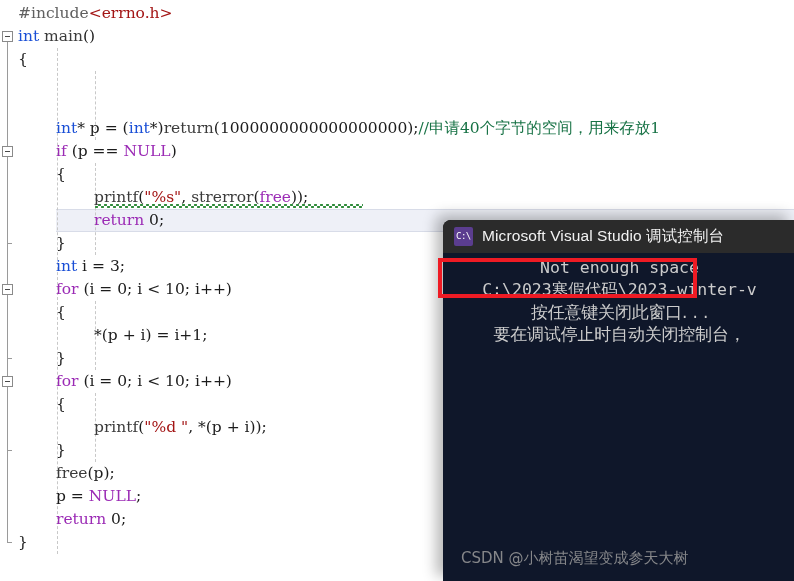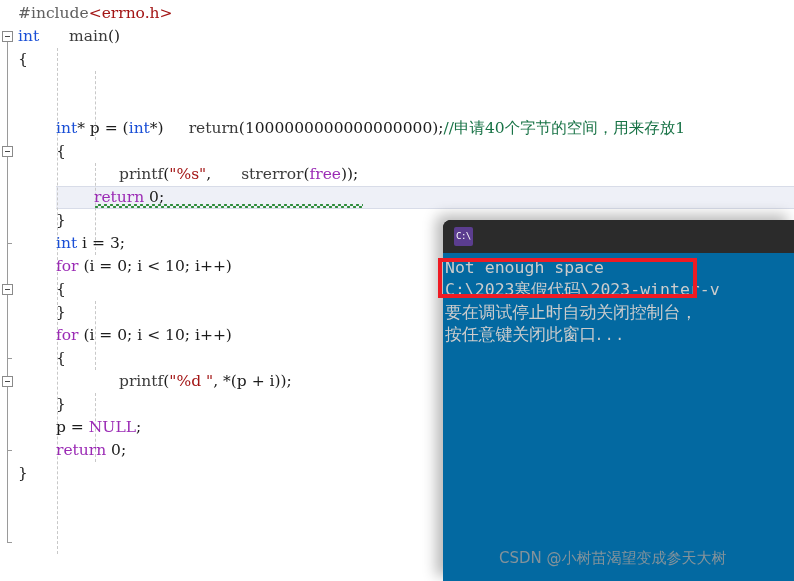--- a/index.html
+++ b/index.html
@@ -60,7 +60,7 @@
   .macro    { color: #606060; }   
   .hdr      { color: #a31515; }   
   .str      { color: #a31515; }   
-  .fn       { color: #3b3b3b; margin-left: 25px; }
+  .fn       { color: #3b3b3b; }
   .macroid  { color: #9b2bb5; }
   .cmt      { color: #177245; }   
   .punc     { color: #1c1c1c; }

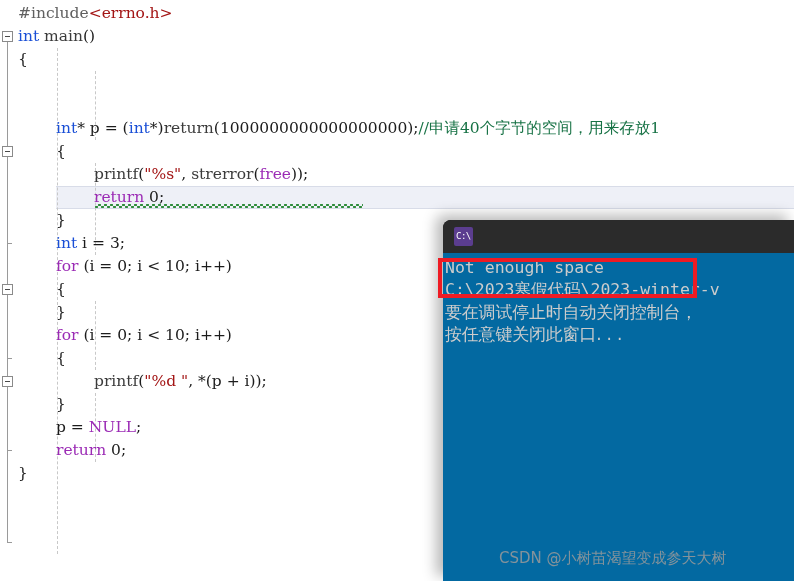--- a/index.html
+++ b/index.html
@@ -263,6 +263,7 @@
         <div class="code-line"><span class="code-text" style="position: relative; z-index: 2; margin-left: 0px;"></span></div>
         <div class="code-line"><span class="code-text" style="position: relative; z-index: 2; margin-left: 0px;"></span></div>
         <div class="code-line"><span class="code-text" style="position: relative; z-index: 2; margin-left: 38px;"><span class="kw">int</span><span class="punc">* p = (</span><span class="kw">int</span><span class="punc">*)</span><span class="fn">return</span><span class="punc">(1000000000000000000);</span><span class="cmt">//申请40个字节的空间，用来存放1</span></span></div>
+        <div class="code-line"><span class="code-text" style="position: relative; z-index: 2; margin-left: 38px;"><span class="kw2">if</span><span class="punc"> (p == </span><span class="macroid">NULL</span><span class="punc">)</span></span></div>
         <div class="code-line"><span class="code-text" style="position: relative; z-index: 2; margin-left: 38px;"><span class="punc">{</span></span></div>
         <div class="code-line"><span class="code-text" style="position: relative; z-index: 2; margin-left: 76px;"><span class="fn">printf</span><span class="punc">(</span><span class="str">"%s"</span><span class="punc">, </span><span class="fn">strerror</span><span class="punc">(</span><span class="macroid">free</span><span class="punc">));</span></span></div>
         <div class="code-line"><div class="cur-line" style="left: 56px; top: 0px;"></div><span class="code-text" style="position: relative; z-index: 2; margin-left: 76px;"><span class="kw2">return</span><span class="punc"> 0;</span></span></div>

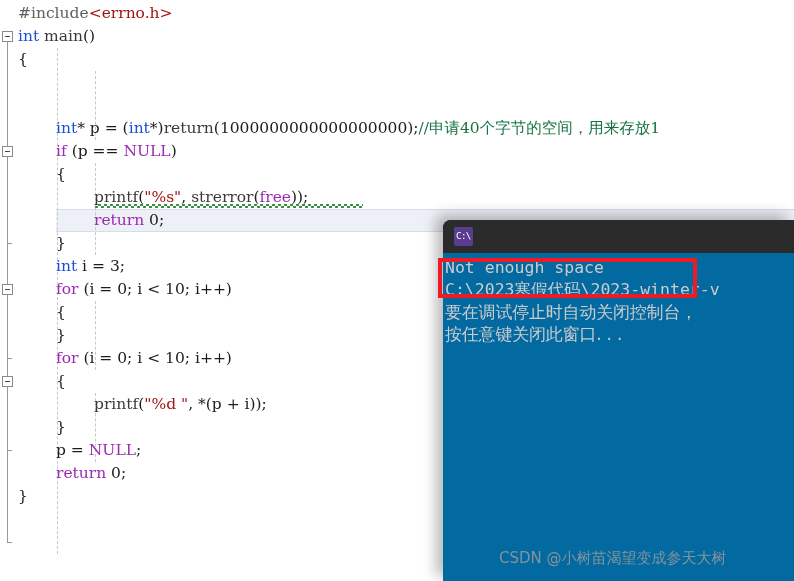--- a/index.html
+++ b/index.html
@@ -293,6 +293,7 @@
       <div class="cmd-icon">
         <span class="cmd-glyph">C:\</span>
       </div>
+      <span id="console-title">Microsoft Visual Studio 调试控制台</span>
     </div>
     <div id="console-body">
         <div class="console-line">Not enough space</div>

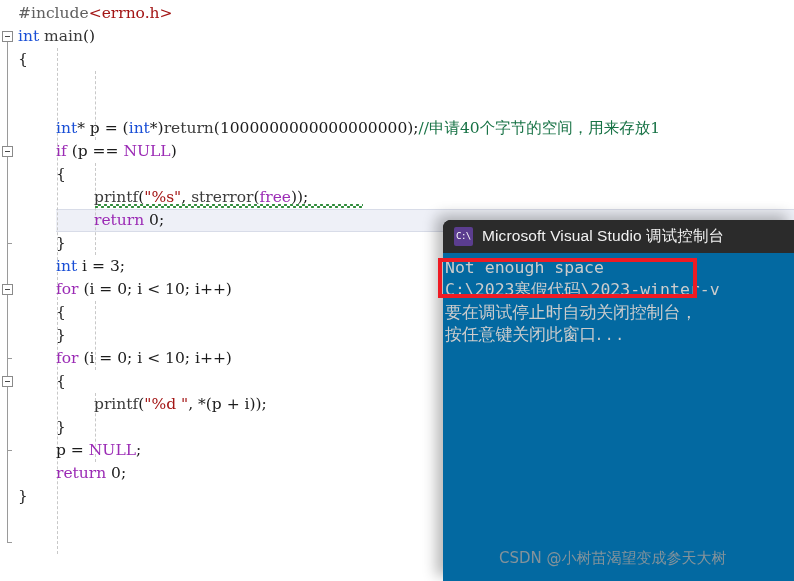--- a/index.html
+++ b/index.html
@@ -191,10 +191,11 @@
   #console-body {
     position: relative;
     height: 328px;
-    background: #0369a1;
+    background: #0f172a;
     padding: 4px 0 0 2px;
     box-sizing: border-box;
     overflow: hidden;
+    text-align: center;
   }
   .console-line {
     font-family: "DejaVu Sans Mono", "Liberation Mono", monospace;

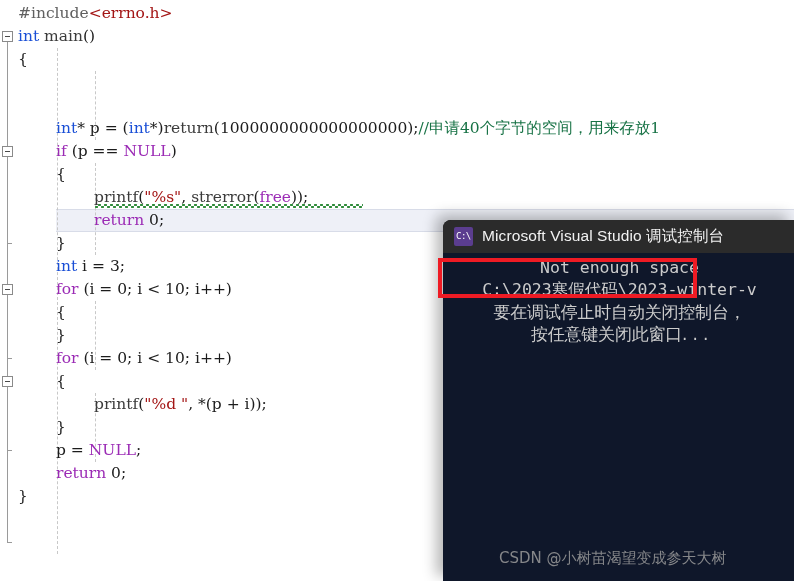--- a/index.html
+++ b/index.html
@@ -272,6 +272,7 @@
         <div class="code-line"><span class="code-text" style="position: relative; z-index: 2; margin-left: 38px;"><span class="kw">int</span><span class="punc"> i = 3;</span></span></div>
         <div class="code-line"><span class="code-text" style="position: relative; z-index: 2; margin-left: 38px;"><span class="kw2">for</span><span class="punc"> (i = 0; i &lt; 10; i++)</span></span></div>
         <div class="code-line"><span class="code-text" style="position: relative; z-index: 2; margin-left: 38px;"><span class="punc">{</span></span></div>
+        <div class="code-line"><span class="code-text" style="position: relative; z-index: 2; margin-left: 76px;"><span class="punc">*(p + i) = i+1;</span></span></div>
         <div class="code-line"><span class="code-text" style="position: relative; z-index: 2; margin-left: 38px;"><span class="punc">}</span></span></div>
         <div class="code-line"><span class="code-text" style="position: relative; z-index: 2; margin-left: 38px;"><span class="kw2">for</span><span class="punc"> (i = 0; i &lt; 10; i++)</span></span></div>
         <div class="code-line"><span class="code-text" style="position: relative; z-index: 2; margin-left: 38px;"><span class="punc">{</span></span></div>

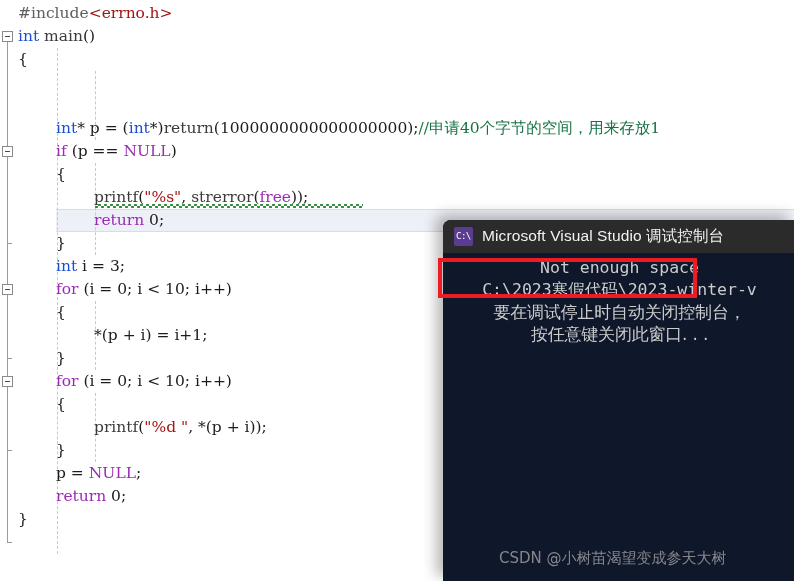--- a/index.html
+++ b/index.html
@@ -300,8 +300,8 @@
     <div id="console-body">
         <div class="console-line">Not enough space</div>
         <div class="console-line">C:\2023寒假代码\2023-winter-v</div>
+        <div class="console-line cn">按任意键关闭此窗口. . .</div>
         <div class="console-line cn">要在调试停止时自动关闭控制台，</div>
-        <div class="console-line cn">按任意键关闭此窗口. . .</div>
       </div>
   </div>
 

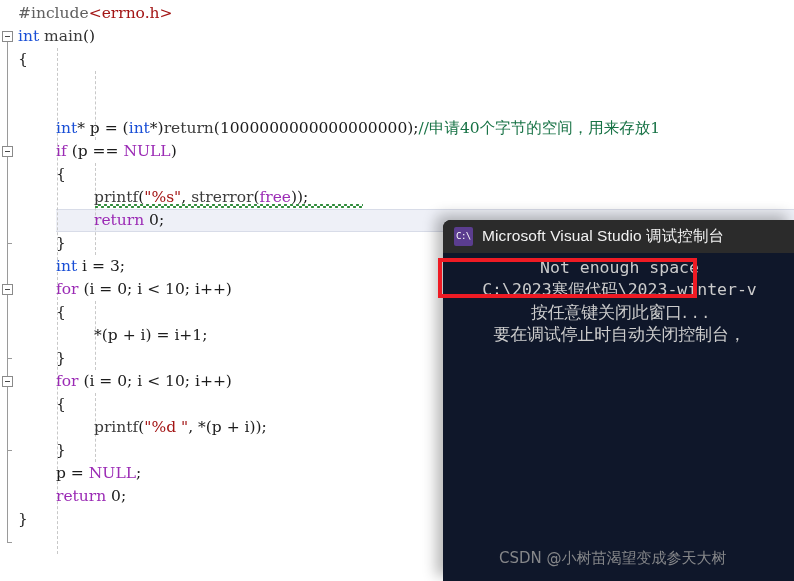--- a/index.html
+++ b/index.html
@@ -278,6 +278,7 @@
         <div class="code-line"><span class="code-text" style="position: relative; z-index: 2; margin-left: 38px;"><span class="punc">{</span></span></div>
         <div class="code-line"><span class="code-text" style="position: relative; z-index: 2; margin-left: 76px;"><span class="fn">printf</span><span class="punc">(</span><span class="str">"%d "</span><span class="punc">, *(p + i));</span></span></div>
         <div class="code-line"><span class="code-text" style="position: relative; z-index: 2; margin-left: 38px;"><span class="punc">}</span></span></div>
+        <div class="code-line"><span class="code-text" style="position: relative; z-index: 2; margin-left: 38px;"><span class="fn">free</span><span class="punc">(p);</span></span></div>
         <div class="code-line"><span class="code-text" style="position: relative; z-index: 2; margin-left: 38px;"><span class="punc">p = </span><span class="macroid">NULL</span><span class="punc">;</span></span></div>
         <div class="code-line"><span class="code-text" style="position: relative; z-index: 2; margin-left: 38px;"><span class="kw2">return</span><span class="punc"> 0;</span></span></div>
         <div class="code-line"><span class="code-text" style="position: relative; z-index: 2; margin-left: 0px;"><span class="punc">}</span></span></div>

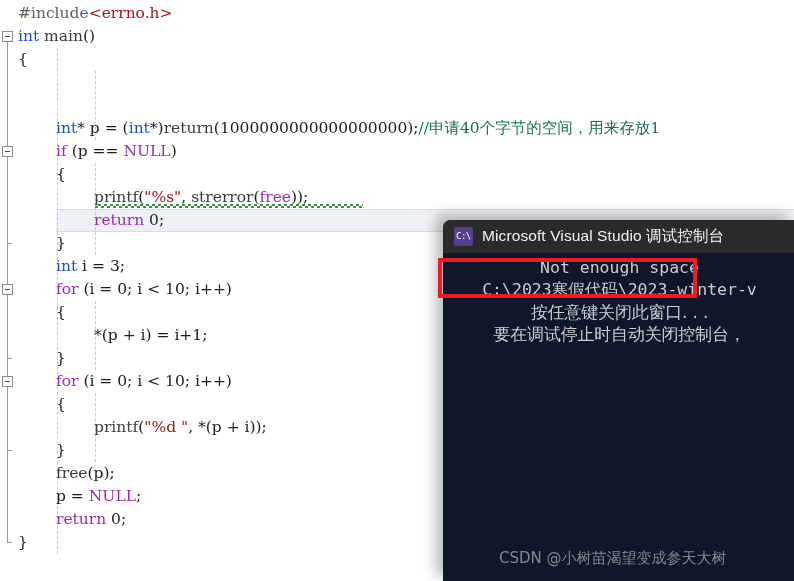--- a/index.html
+++ b/index.html
@@ -227,7 +227,7 @@
   
   #watermark {
     position: absolute;
-    left: 499px;
+    left: 461px;
     top: 549px;
     color: #9a9a9a;
     font-family: "DejaVu Sans", "Liberation Sans", sans-serif;

